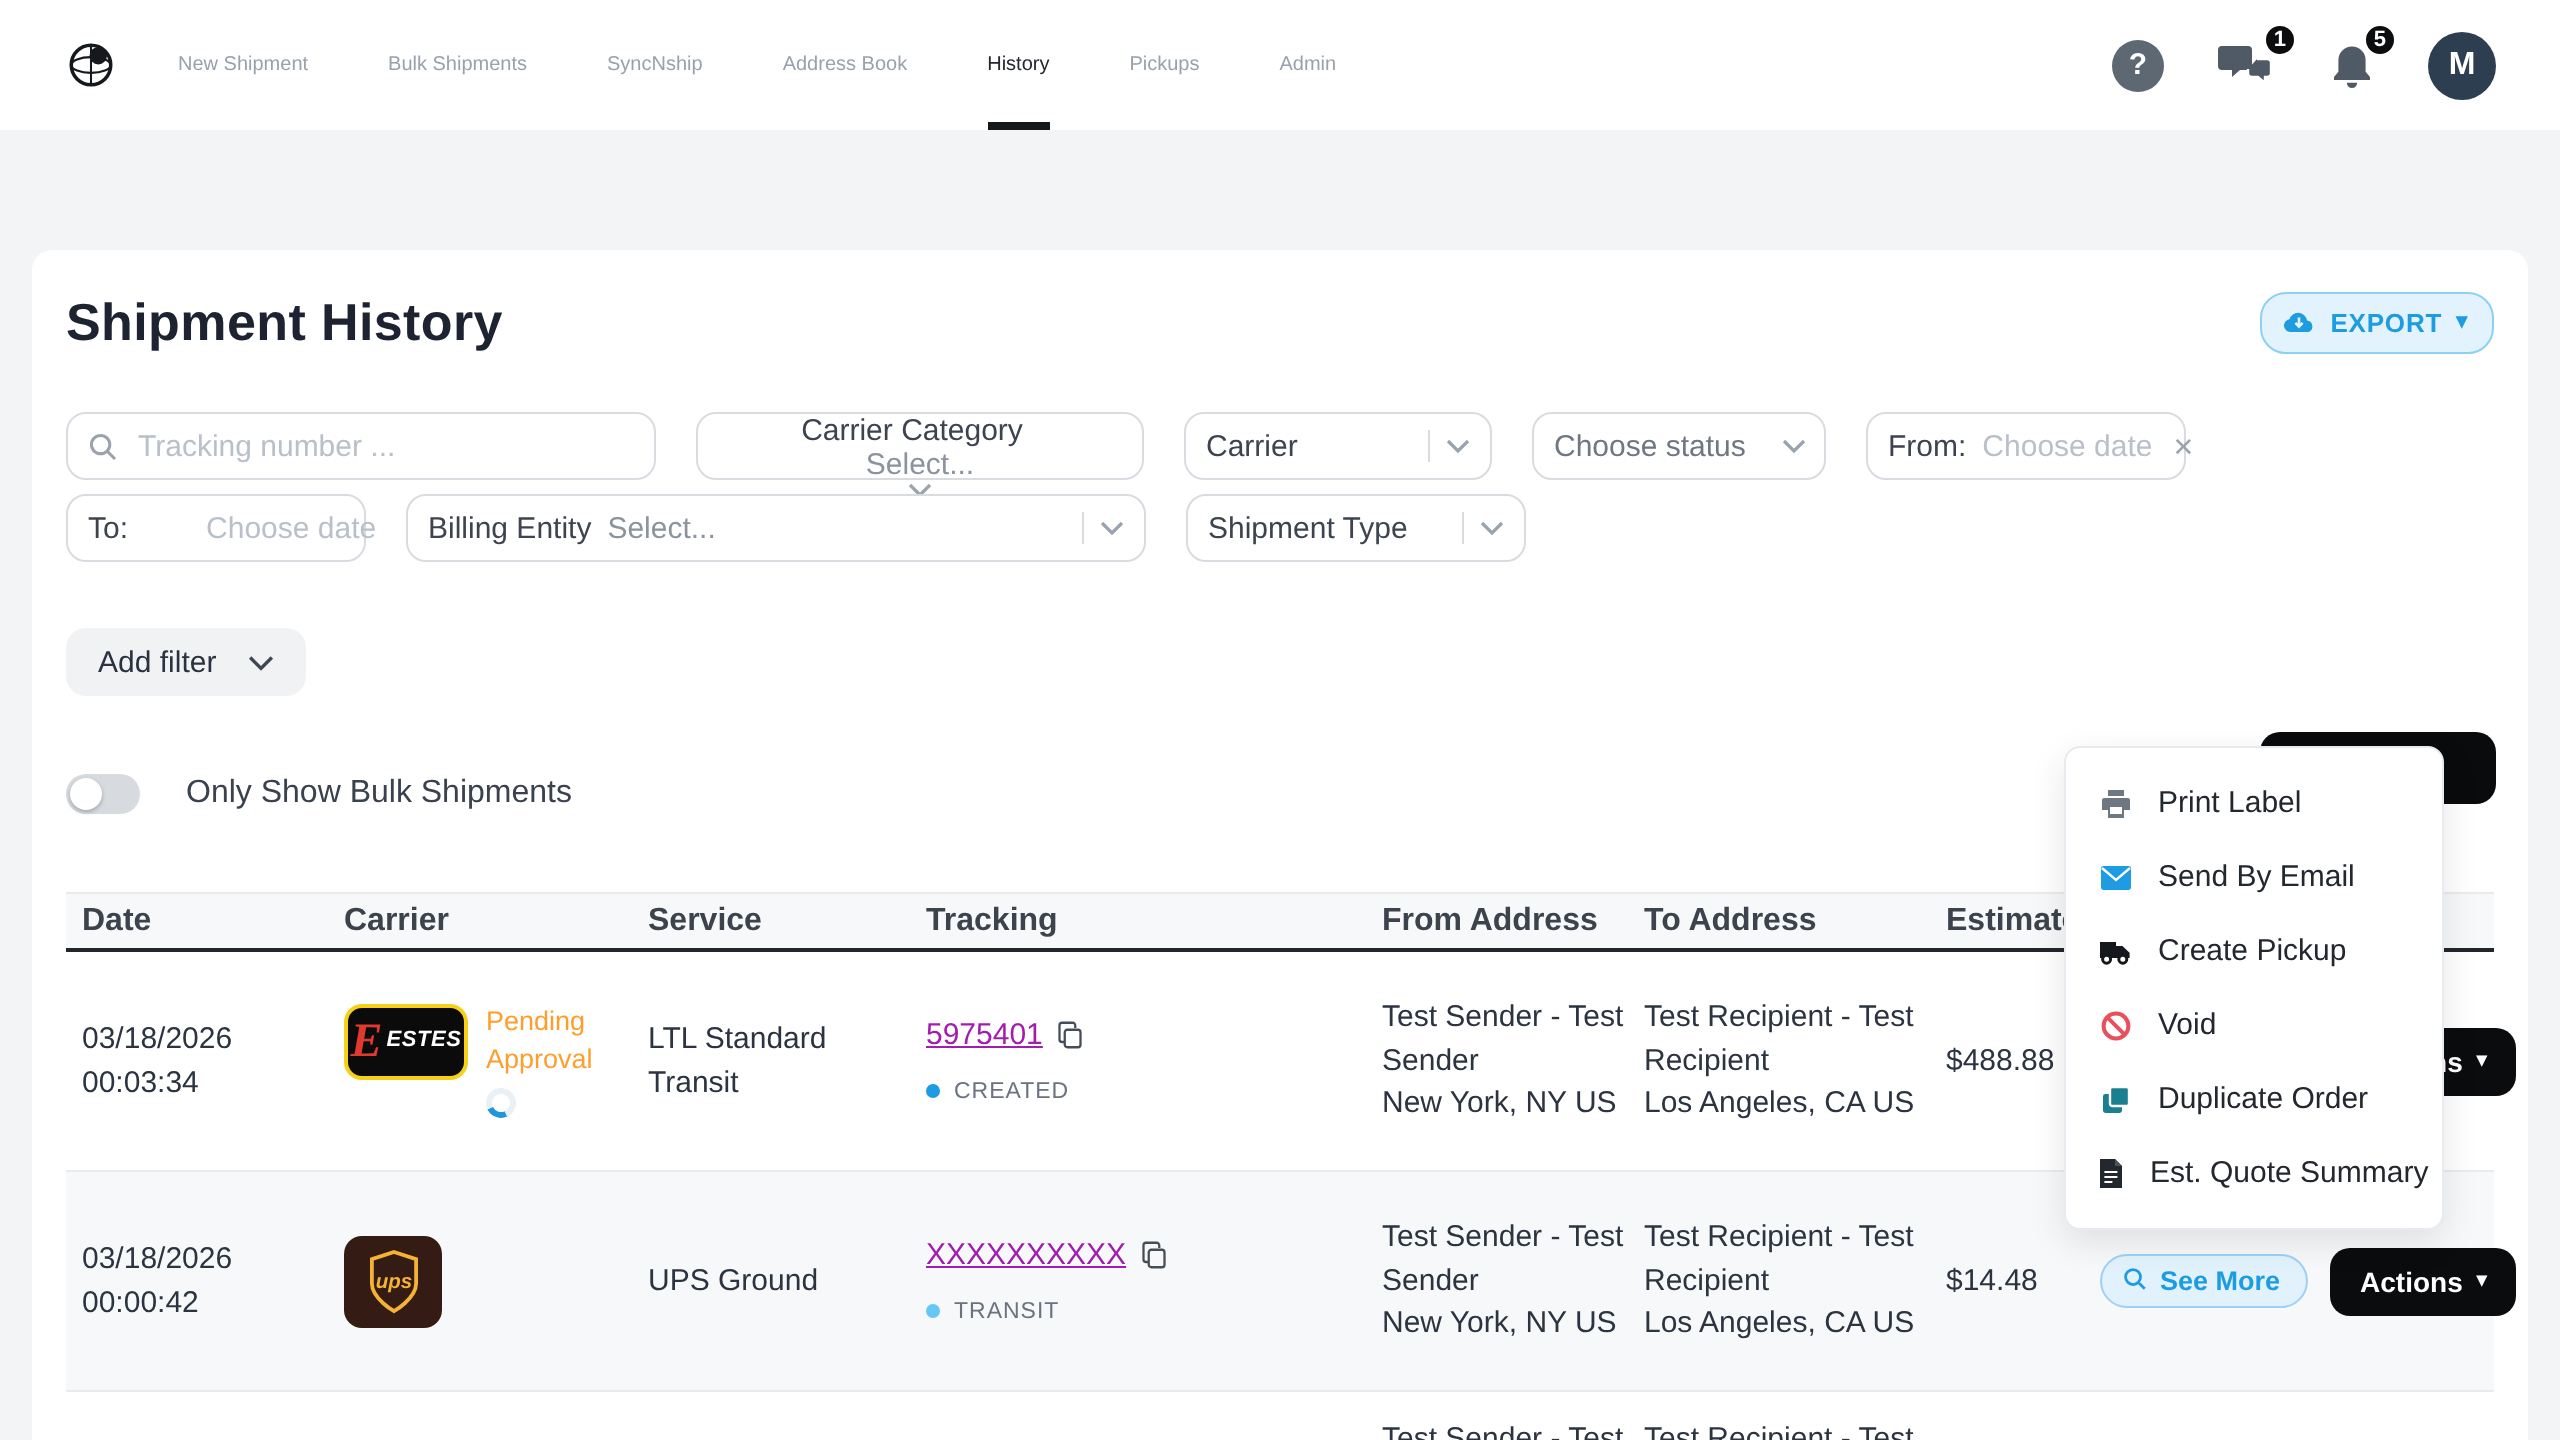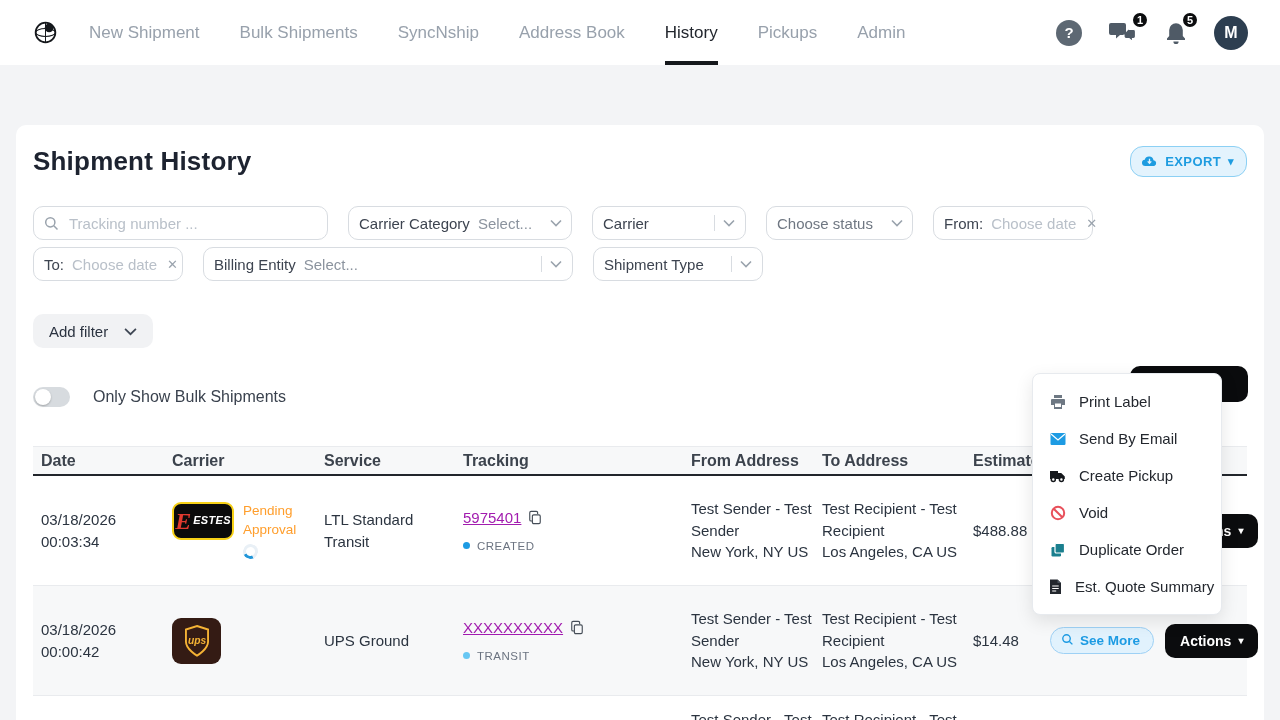--- a/index.html
+++ b/index.html
@@ -11,7 +11,7 @@
   .topnav { height:65px; background:#fff; display:flex; align-items:stretch; padding:0 32px; position:relative; z-index:5; }
   .brand { display:flex; align-items:center; margin-right:30px; cursor:pointer; }
   .nav-links { display:flex; align-items:stretch; gap:40px; }
-  .nav-item { display:flex; align-items:center; font-size:17px; color:#98a1ac; position:relative; cursor:pointer; white-space:nowrap; }
+  .nav-item { display:flex; align-items:center; font-size:10px; color:#98a1ac; position:relative; cursor:pointer; white-space:nowrap; }
   .nav-item.active { color:#23272e; font-weight:500; }
   .nav-item.active::after { content:""; position:absolute; left:0; right:0; bottom:0; height:4px; background:#15181c; }
   .nav-right { margin-left:auto; display:flex; align-items:center; gap:26px; }

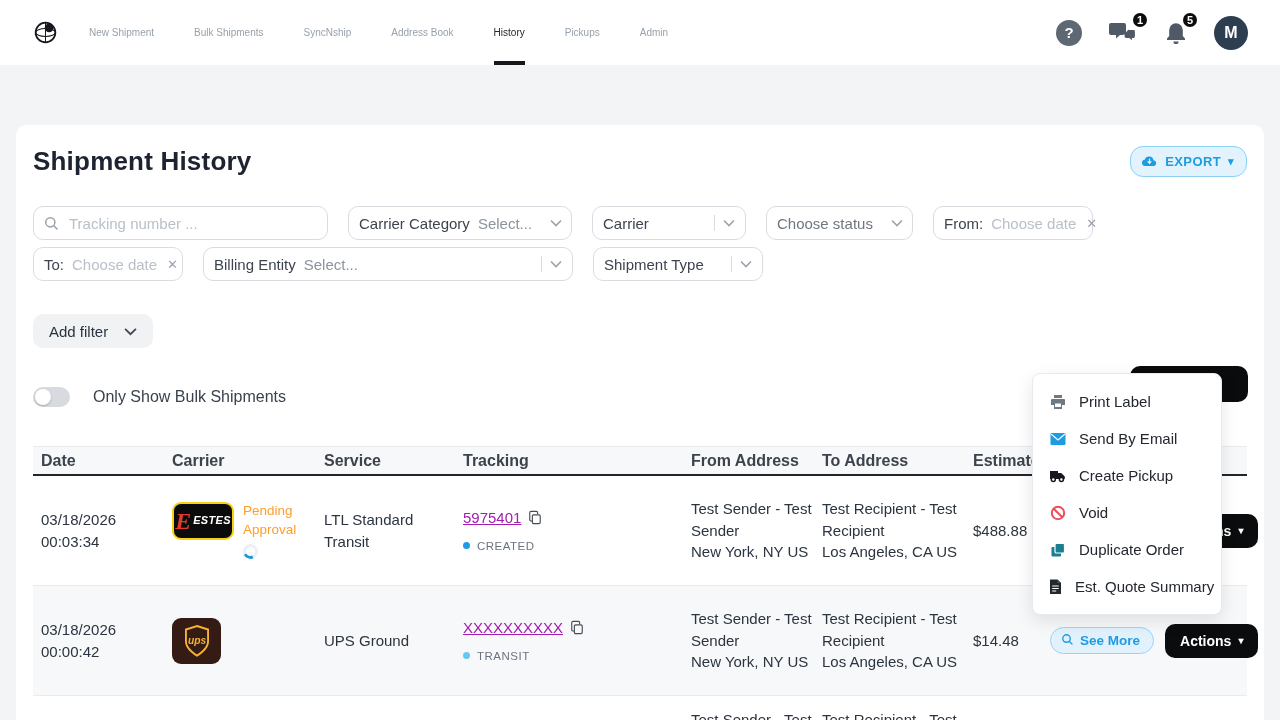--- a/index.html
+++ b/index.html
@@ -45,7 +45,7 @@
   .tracking-box { width:295px; cursor:text; }
   .tracking-input { border:none; outline:none; flex:1; font-size:15px; color:#2b3440; margin-left:8px; min-width:0; background:transparent; }
   .tracking-input::placeholder { color:#b9c0c9; }
-  .w-category { width:224px; } .w-carrier { width:154px; } .w-status { width:147px; }
+  .w-category { width:224px;flex-direction:column; } .w-carrier { width:154px; } .w-status { width:147px; }
   .w-from { width:160px; } .w-to { width:150px; } .w-billing { width:370px; } .w-shiptype { width:170px; }
 
   .add-filter { margin-top:33px; display:inline-flex; align-items:center; gap:16px; background:#f1f2f4; border:none;

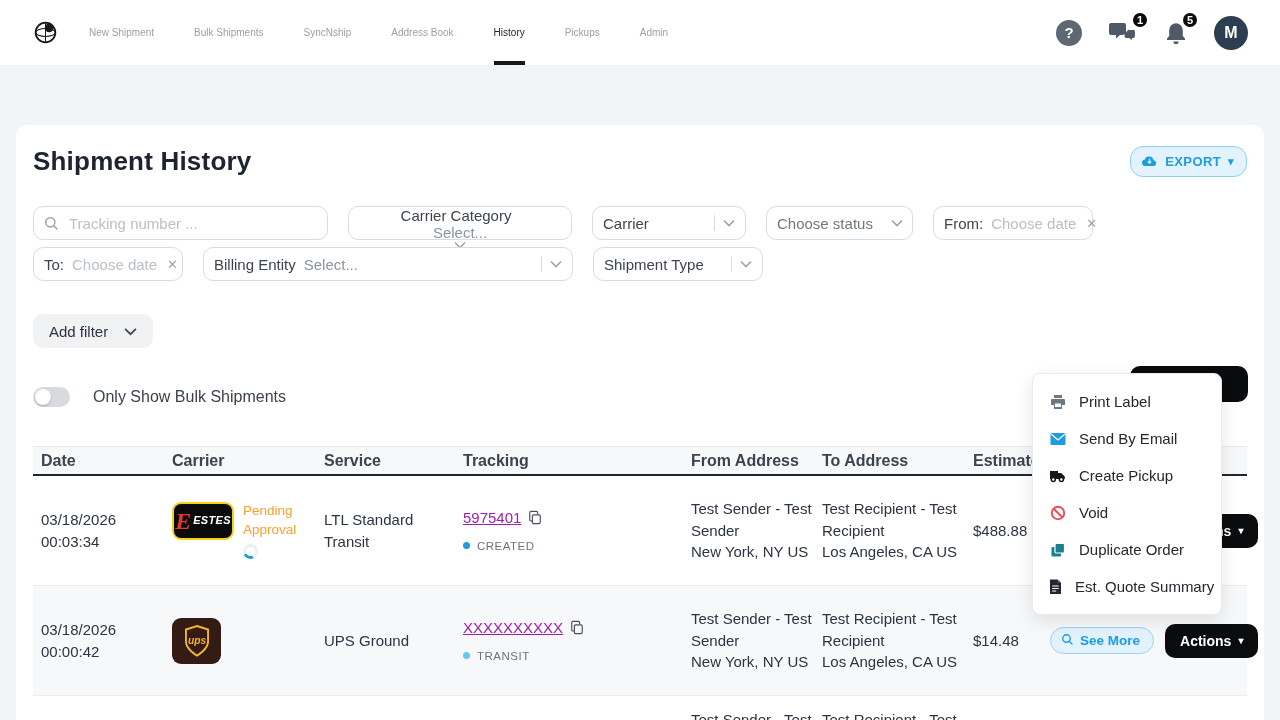--- a/index.html
+++ b/index.html
@@ -46,7 +46,7 @@
   .tracking-input { border:none; outline:none; flex:1; font-size:15px; color:#2b3440; margin-left:8px; min-width:0; background:transparent; }
   .tracking-input::placeholder { color:#b9c0c9; }
   .w-category { width:224px;flex-direction:column; } .w-carrier { width:154px; } .w-status { width:147px; }
-  .w-from { width:160px; } .w-to { width:150px; } .w-billing { width:370px; } .w-shiptype { width:170px; }
+  .w-from { width:160px; } .w-to { width:150px;gap:31px; } .w-billing { width:370px; } .w-shiptype { width:170px; }
 
   .add-filter { margin-top:33px; display:inline-flex; align-items:center; gap:16px; background:#f1f2f4; border:none;
                 border-radius:10px; padding:0 16px; height:34px; font-size:15px; color:#2b3340; cursor:pointer; }

